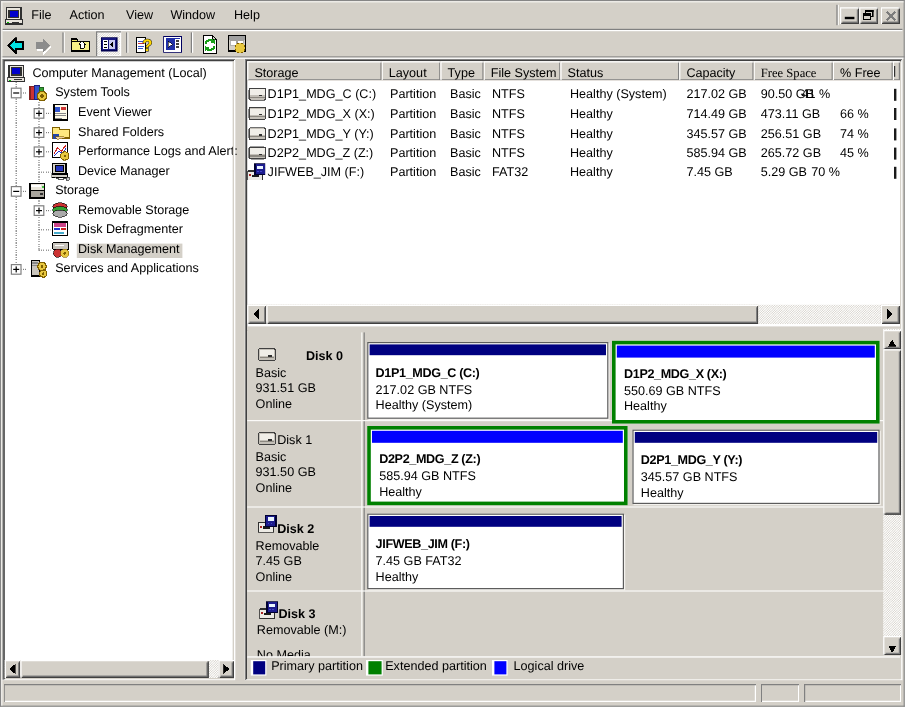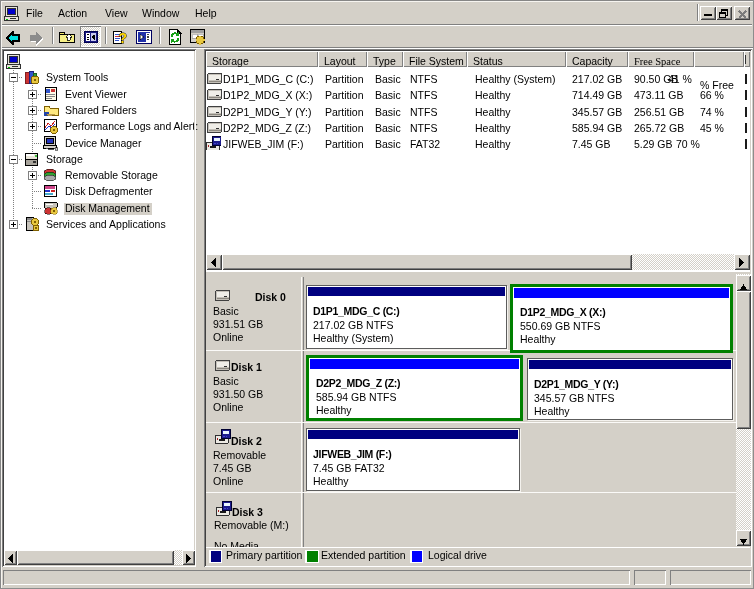--- a/index.html
+++ b/index.html
@@ -117,6 +117,7 @@
         <rect x="6" y="13" width="6" height="1" fill="#303030"></rect>
         <rect x="1.5" y="13.5" width="2" height="1" fill="#00c000"></rect>
       </svg></div>
+<div style="position:absolute;left:26px;top:56px;white-space:nowrap;line-height:11px;padding:0 2px 1px 1px;">Computer Management (Local)</div>
 <div style="position:absolute;left:13px;top:77px;width:10px;height:1px;background-image:repeating-linear-gradient(to right,#808080 0 1px,transparent 1px 2px);"></div>
 <div style="position:absolute;left:9px;top:73px;width:9px;height:9px;background:#fff;border:1px solid #808080;">
       <div style="position:absolute;left:1px;top:3px;width:5px;height:1px;background:#000"></div>

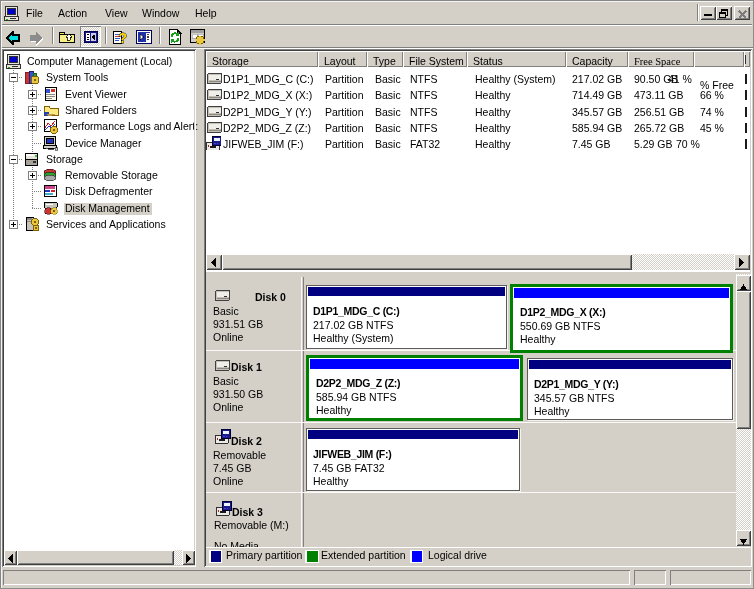--- a/index.html
+++ b/index.html
@@ -262,7 +262,7 @@
 <div style="position:absolute;left:628px;top:51px;width:66px;height:16px;background:#d4d0c8;box-shadow:inset 1px 1px 0 #fff,inset -1px -1px 0 #808080;"></div>
 <div style="position:absolute;left:634px;top:56px;white-space:nowrap;line-height:11px;font-family:Liberation Serif, serif;">Free Space</div>
 <div style="position:absolute;left:694px;top:51px;width:50px;height:16px;background:#d4d0c8;box-shadow:inset 1px 1px 0 #fff,inset -1px -1px 0 #808080;"></div>
-<div style="position:absolute;left:700px;top:56px;white-space:nowrap;line-height:11px;margin-top:24px;">% Free</div>
+<div style="position:absolute;left:700px;top:56px;white-space:nowrap;line-height:11px;">% Free</div>
 <div style="position:absolute;left:744px;top:51px;width:6px;height:16px;background:#d4d0c8;box-shadow:inset 1px 1px 0 #fff,inset -1px -1px 0 #808080;"></div>
 <div style="position:absolute;left:207px;top:73px;width:15px;height:11px;"><svg width="15" height="11" viewBox="0 0 15 11" xmlns="http://www.w3.org/2000/svg" shape-rendering="crispEdges">
         <rect x="0.5" y="0.5" width="14" height="10" rx="1.5" fill="#c4c0b8" stroke="#404040"></rect>

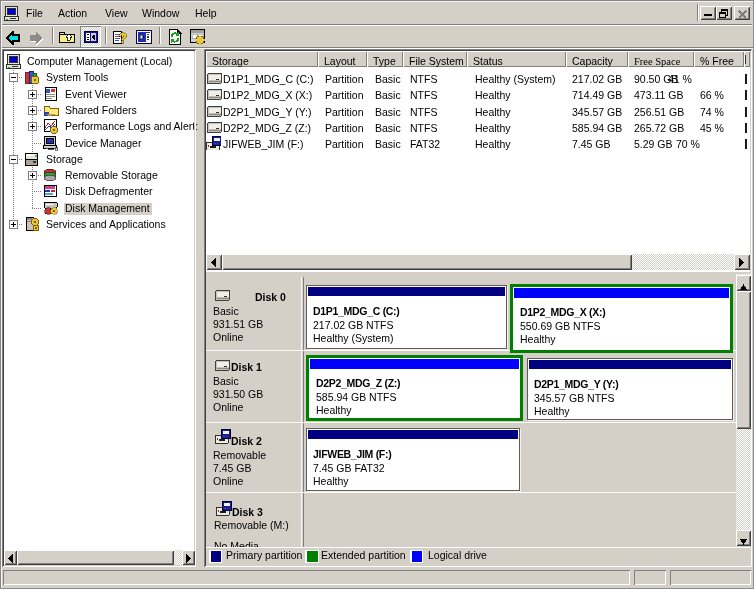--- a/index.html
+++ b/index.html
@@ -387,7 +387,7 @@
         <rect x="1.5" y="7.5" width="12" height="1" fill="#8c8880"></rect>
         <rect x="8.5" y="6" width="3" height="1.2" fill="#303030"></rect>
       </svg></div>
-<div style="position:absolute;left:231px;top:362px;white-space:nowrap;line-height:11px;font-weight:bold;">Disk 1</div>
+<div style="position:absolute;left:231px;top:362px;white-space:nowrap;line-height:11px;font-weight:normal;">Disk 1</div>
 <div style="position:absolute;left:213px;top:376px;white-space:nowrap;line-height:11px;">Basic</div>
 <div style="position:absolute;left:213px;top:389px;white-space:nowrap;line-height:11px;">931.50 GB</div>
 <div style="position:absolute;left:213px;top:402px;white-space:nowrap;line-height:11px;">Online</div>

